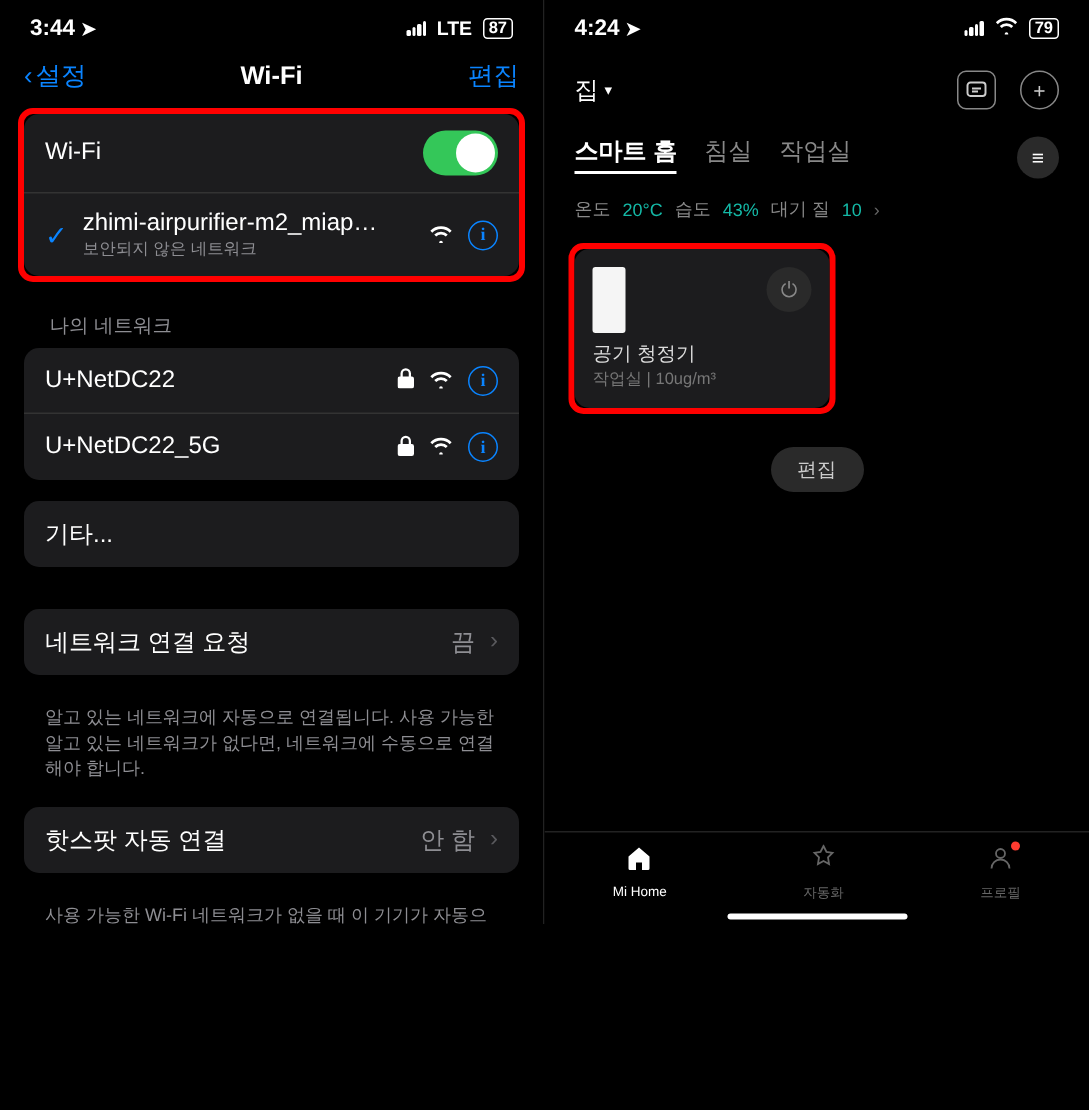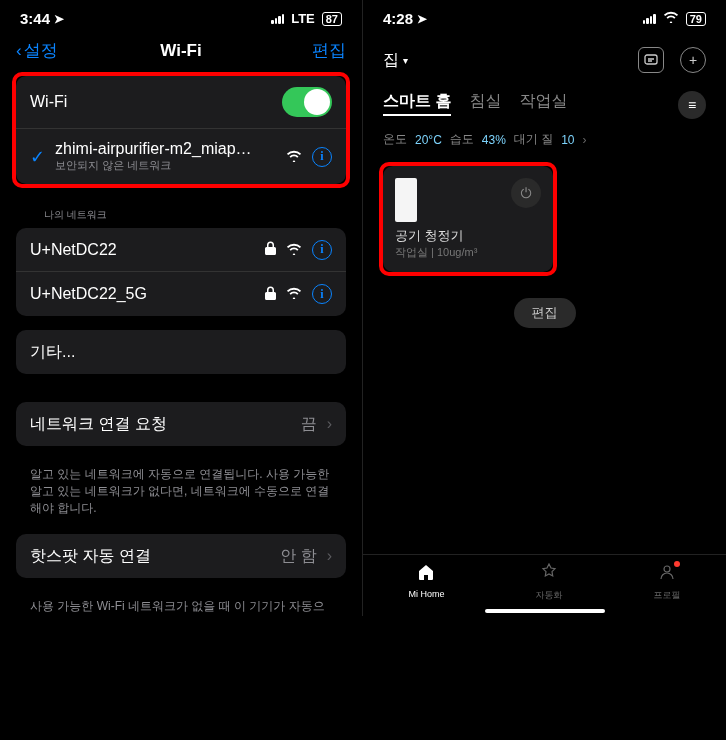--- a/index.html
+++ b/index.html
@@ -190,7 +190,7 @@
 <div class="phone">
   <div class="status-bar">
     <div class="status-left">
-      <span>4:28</span>
+      <span>4:24</span>
       <span class="loc-icon">➤</span>
     </div>
     <div class="status-right">

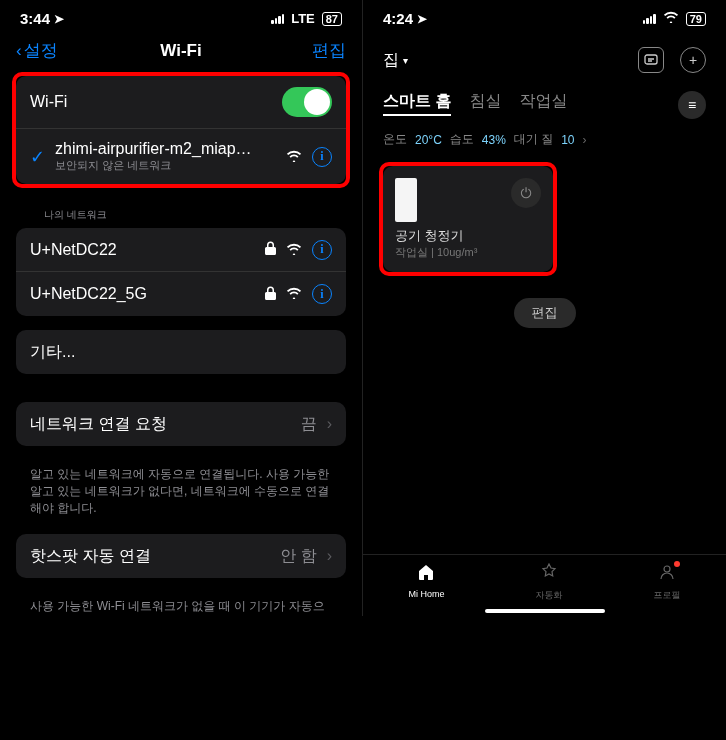--- a/index.html
+++ b/index.html
@@ -46,7 +46,7 @@
 .mh-tab.active { color: #fff; font-weight: 600; border-bottom: 2px solid #fff; padding-bottom: 2px; }
 .mh-hamburger { margin-left: auto; width: 28px; height: 28px; background: #2a2a2a; border-radius: 50%; display: flex; align-items: center; justify-content: center; font-size: 14px; }
 .mh-env { display: flex; align-items: center; gap: 8px; padding: 8px 20px 14px; font-size: 12px; color: #888; }
-.mh-env span.val { color: #7dd3fc; }
+.mh-env span.val { color: #14b8a6; }
 .mh-card-wrap { border: 4px solid #ff0000; border-radius: 10px; margin: 0 16px; width: 178px; }
 .mh-card { background: #1c1c1e; border-radius: 10px; padding: 12px; height: 106px; display: flex; flex-direction: column; justify-content: space-between; }
 .mh-card-top { display: flex; justify-content: space-between; align-items: flex-start; }

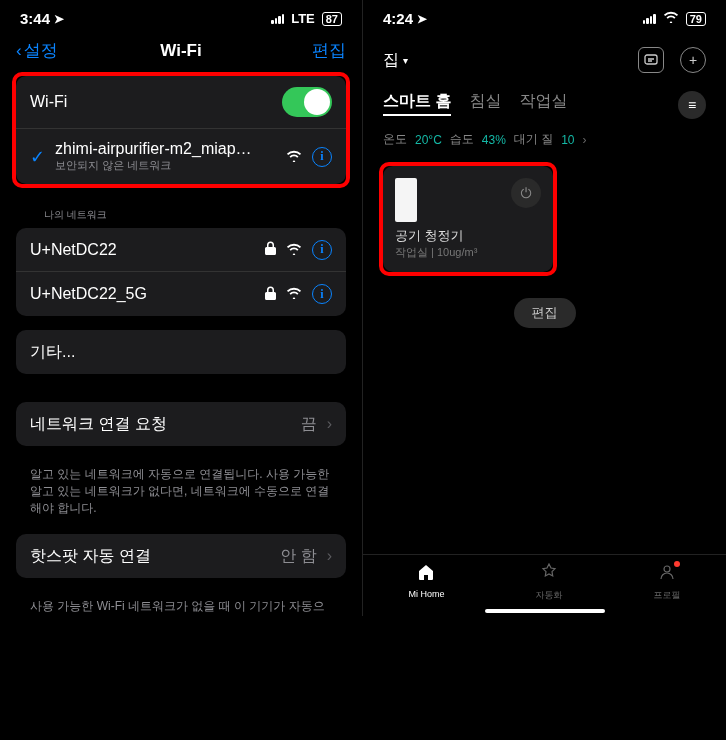--- a/index.html
+++ b/index.html
@@ -29,7 +29,7 @@
 .toggle { width: 50px; height: 30px; background: #34c759; border-radius: 15px; position: relative; }
 .toggle::after { content: ''; position: absolute; width: 26px; height: 26px; background: #fff; border-radius: 50%; right: 2px; top: 2px; }
 .info-icon { width: 20px; height: 20px; border: 1.5px solid #0a84ff; border-radius: 50%; color: #0a84ff; display: flex; align-items: center; justify-content: center; font-size: 12px; font-weight: 600; font-family: Georgia, serif; }
-.section-header { color: #8e8e93; font-size: 10px; padding: 6px 44px 6px; }
+.section-header { color: #8e8e93; font-size: 13px; padding: 6px 33px 6px; }
 .section-footer { color: #8e8e93; font-size: 12px; padding: 6px 30px 18px; line-height: 1.4; }
 .chevron { color: #5a5a5e; font-size: 16px; }
 .value-gray { color: #8e8e93; font-size: 16px; }

